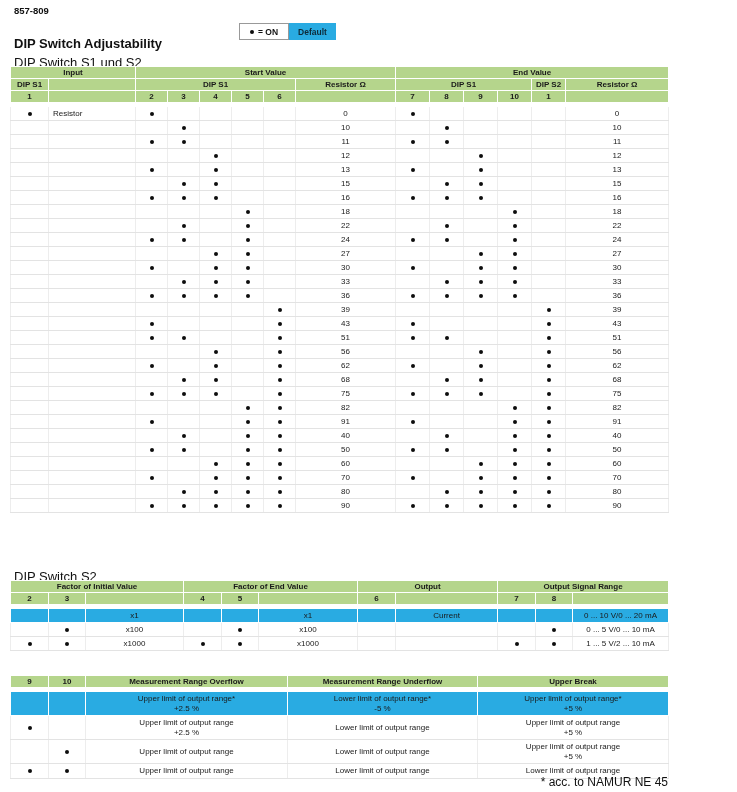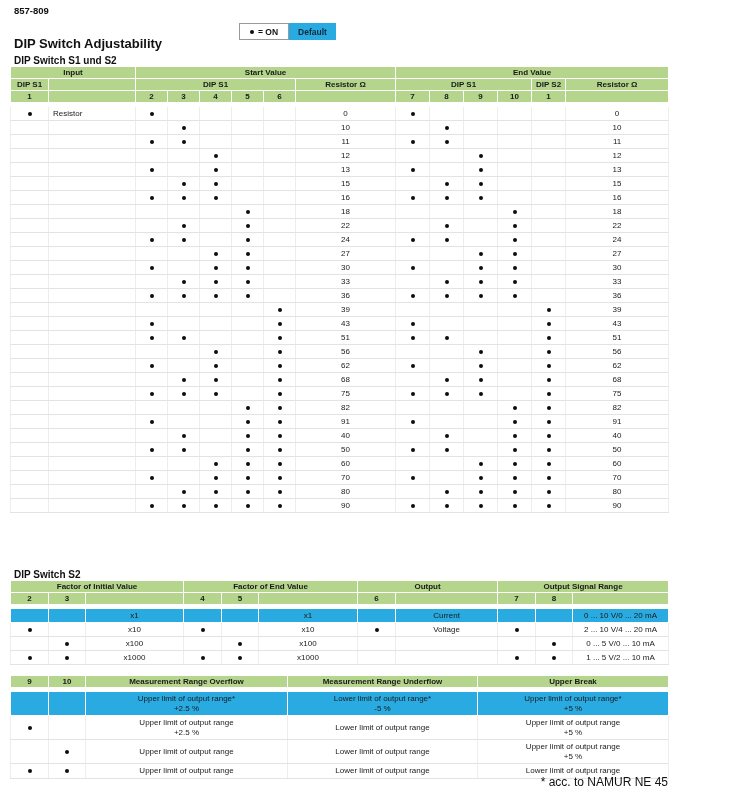--- a/index.html
+++ b/index.html
@@ -23,7 +23,7 @@
   .legend-default{display:inline-flex;align-items:center;background:var(--blue);
              padding:3px 9px;font-size:8.5px;font-weight:bold;height:17px;color:#0e2a38;}
 
-  .tbl-title{position:absolute;left:14px;font-size:10px;font-weight:bold;}
+  .tbl-title{position:absolute;left:14px;font-size:13px;font-weight:normal;}
   #title1{top:55px;}
   #title2{top:569px;}
 

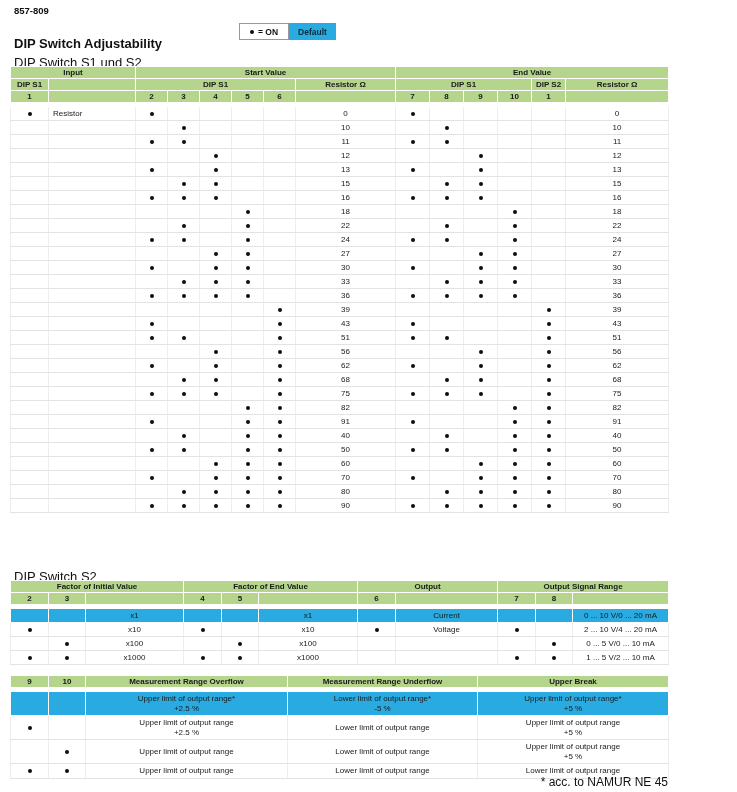--- a/index.html
+++ b/index.html
@@ -640,19 +640,6 @@
           <td>0 ... 10 V/0 ... 20 mA</td>
         </tr>
         <tr>
-          <td class="c"><span class="dot"></span></td>
-          <td class="c"></td>
-          <td>x10</td>
-          <td class="c"><span class="dot"></span></td>
-          <td class="c"></td>
-          <td>x10</td>
-          <td class="c"><span class="dot"></span></td>
-          <td>Voltage</td>
-          <td class="c"><span class="dot"></span></td>
-          <td class="c"></td>
-          <td>2 ... 10 V/4 ... 20 mA</td>
-        </tr>
-        <tr>
           <td class="c"></td>
           <td class="c"><span class="dot"></span></td>
           <td>x100</td>

